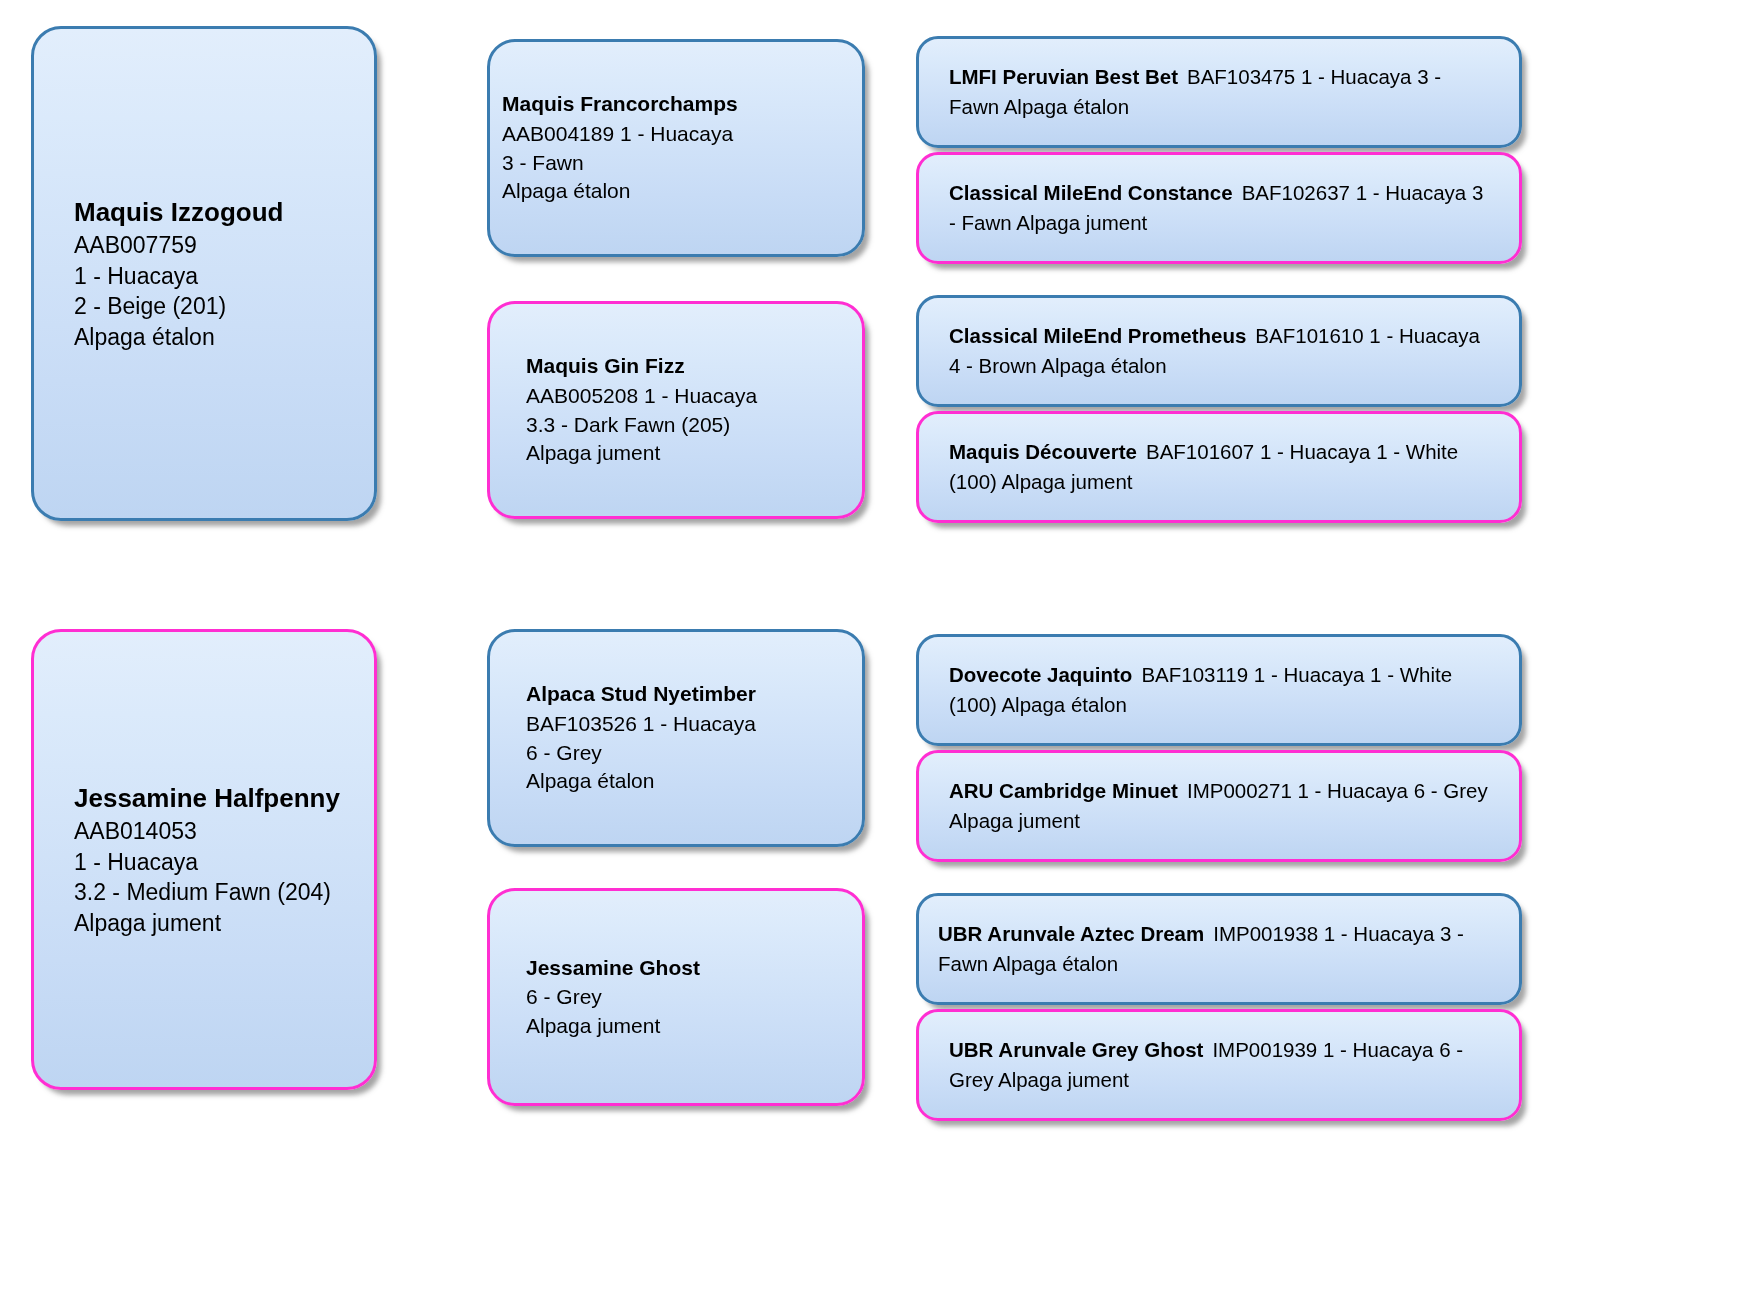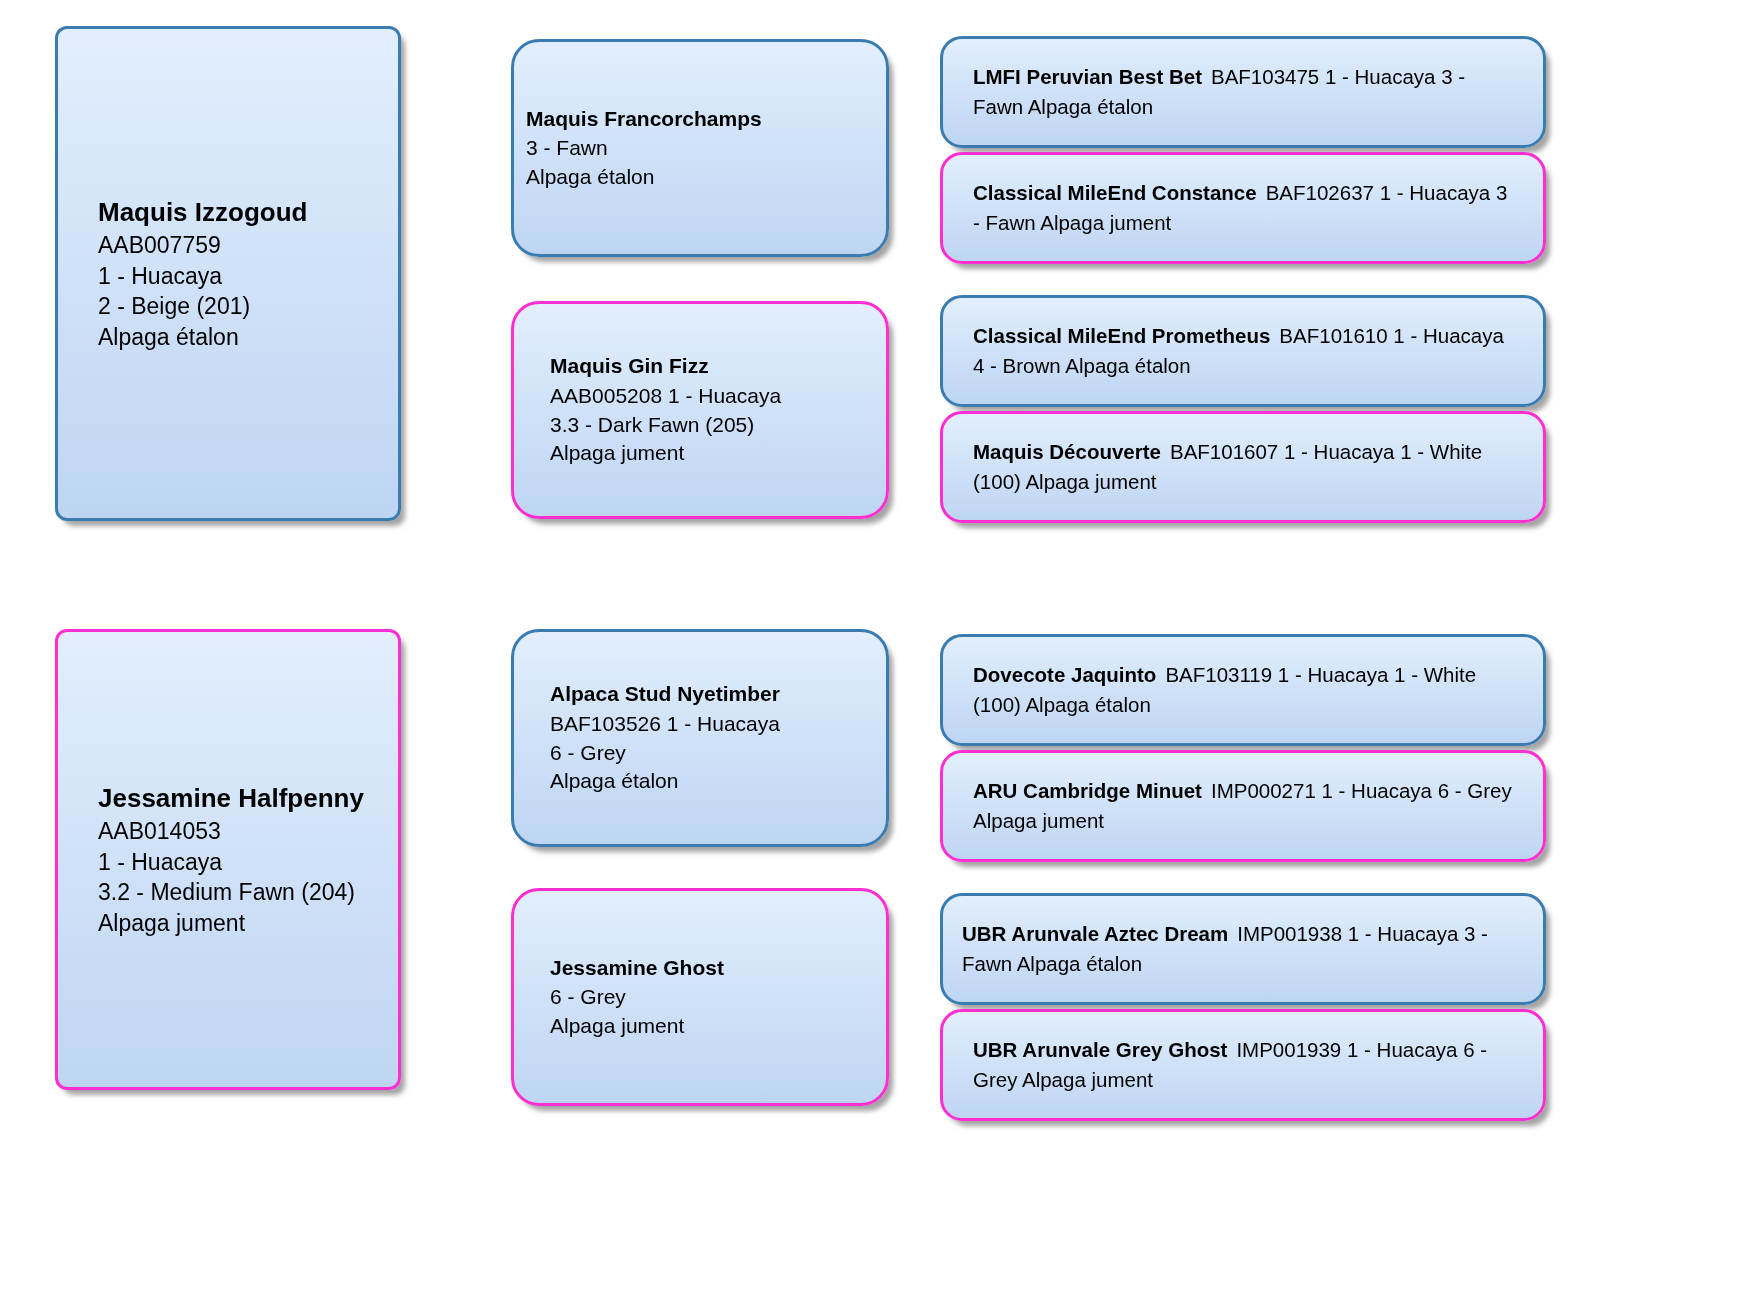--- a/index.html
+++ b/index.html
@@ -32,7 +32,6 @@
     display: flex;
     flex-direction: column;
     justify-content: center;
-    margin-left: 24px;
   }
   .card.male {
     border: 3px solid #3b7cb0;

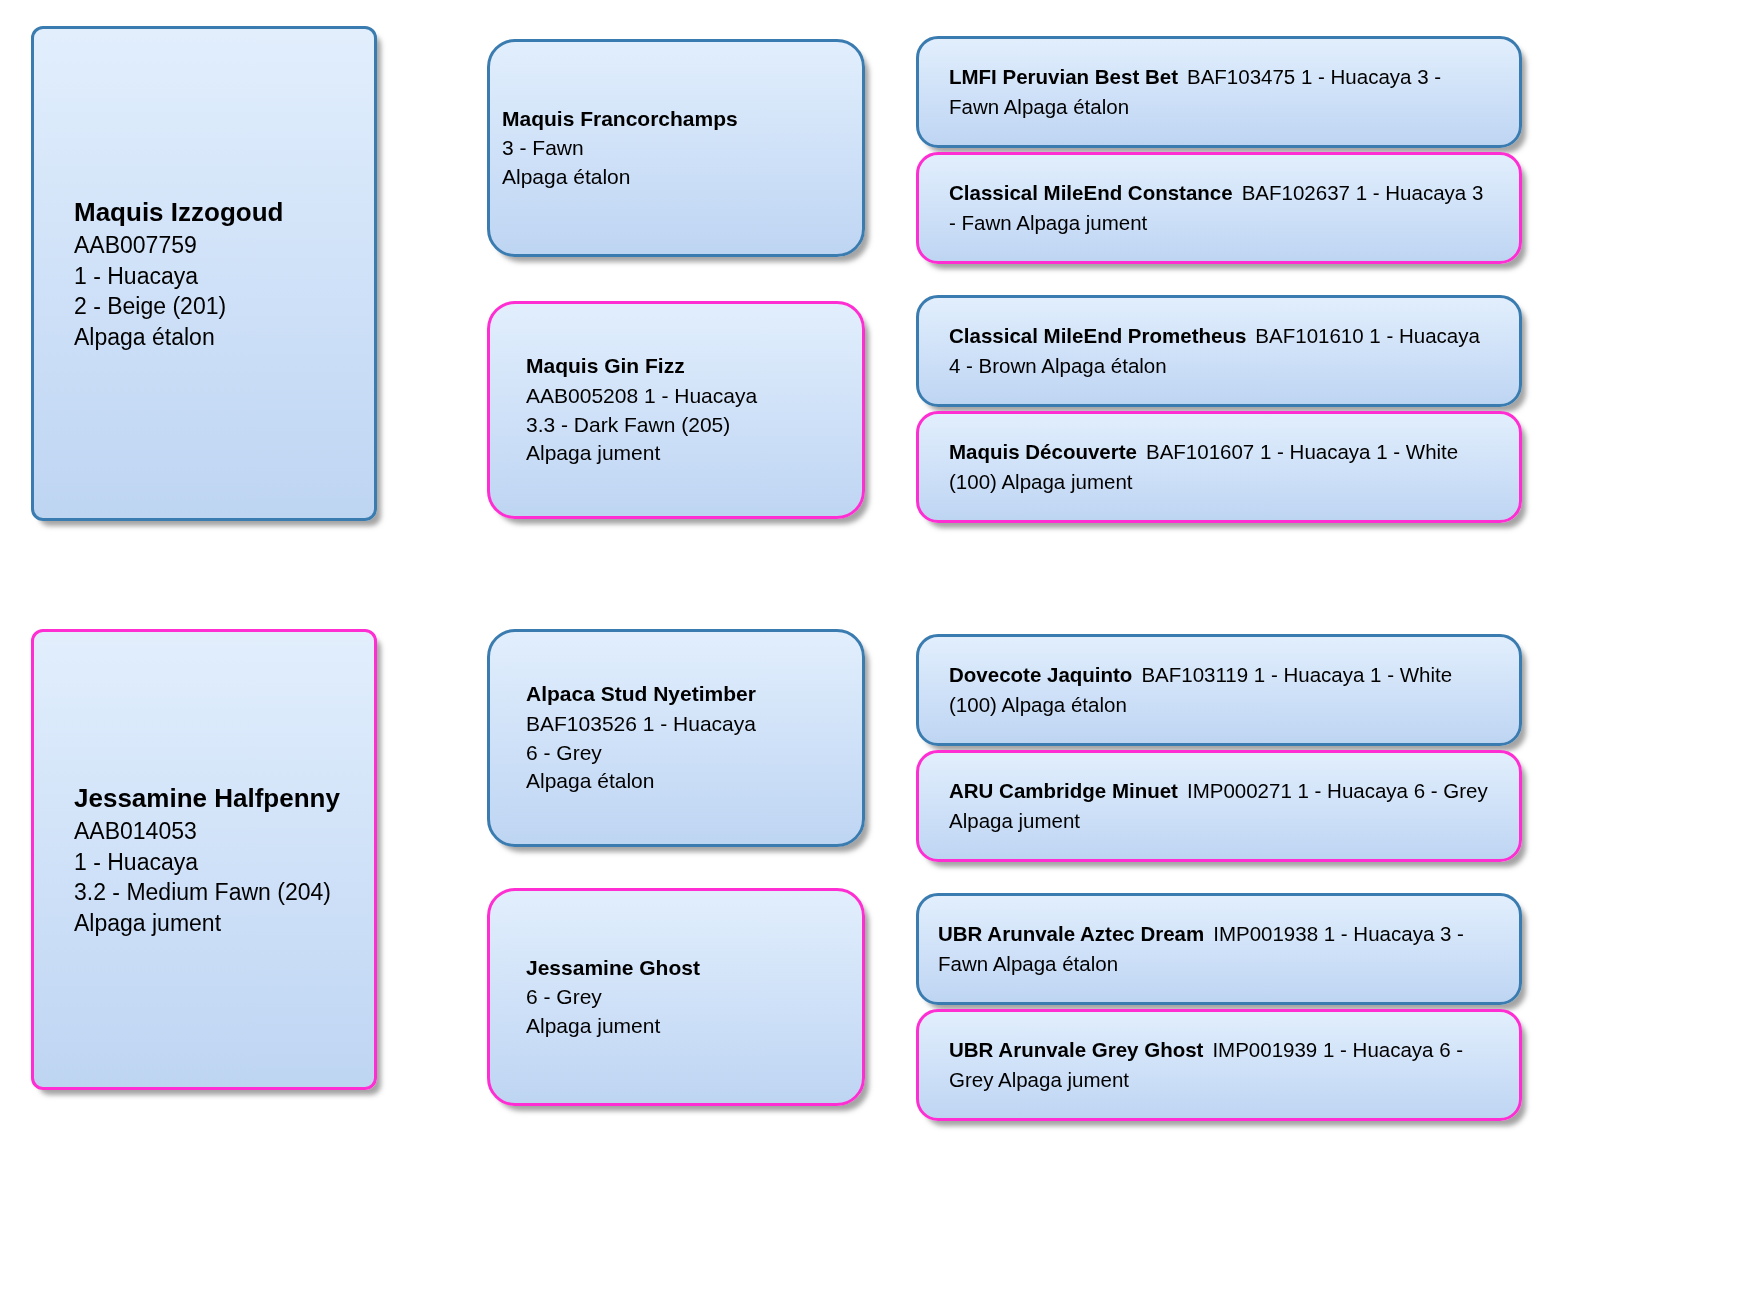--- a/index.html
+++ b/index.html
@@ -106,6 +106,7 @@
 
   <div class="card gen1 male" style="left:487px; top:39px; width:378px; height:218px;padding-left:12px;">
     <div class="c-name">Maquis Francorchamps</div>
+    <div class="c-line">AAB004189 1 - Huacaya</div>
     <div class="c-line">3 - Fawn</div>
     <div class="c-line">Alpaga étalon</div>
   </div>

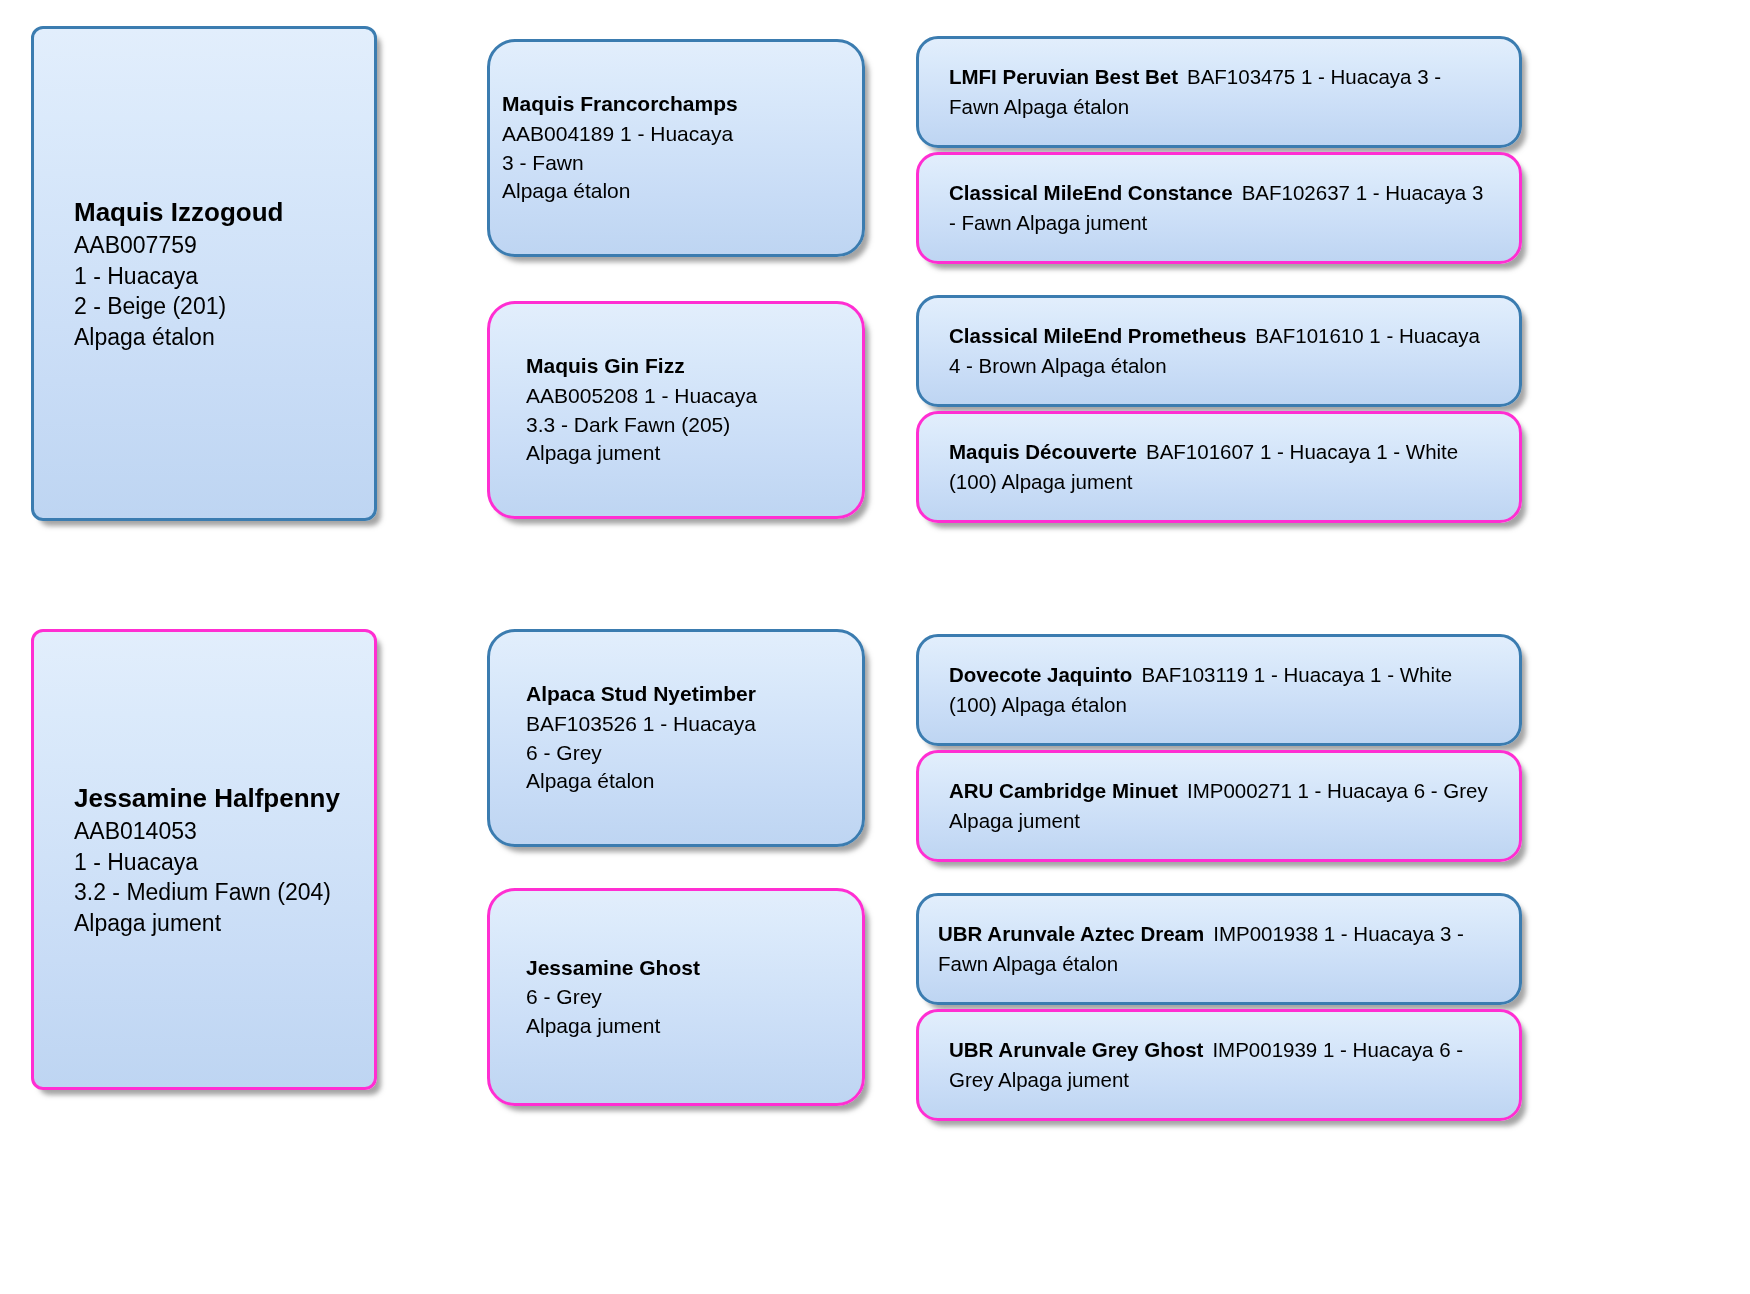--- a/index.html
+++ b/index.html
@@ -42,7 +42,7 @@
 
   
   .card.gen0 {
-    border-radius: 12px;
+    border-radius: 30px;
     padding: 0 0 0 40px;
     justify-content: center;
   }

